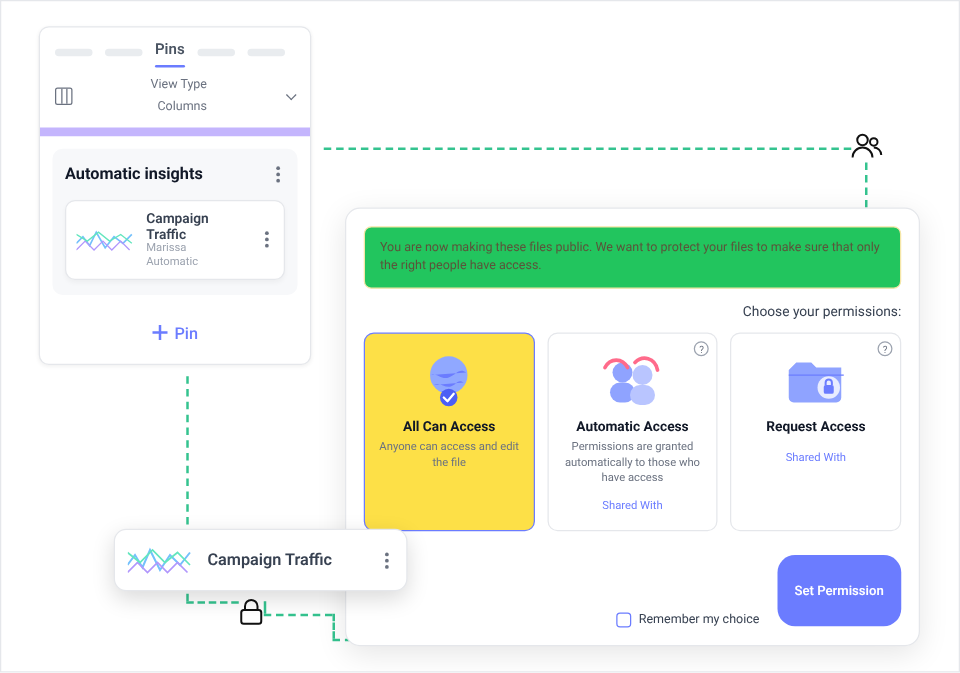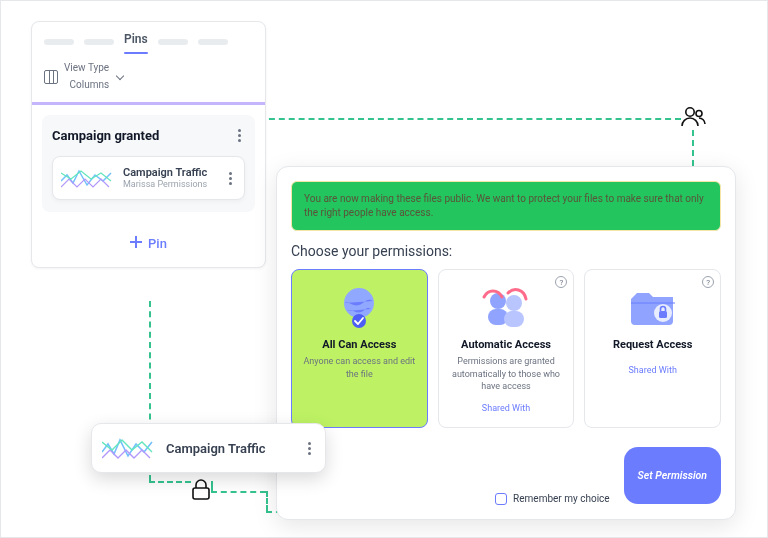--- a/index.html
+++ b/index.html
@@ -16,7 +16,7 @@
     position: absolute;
     left: 30px;
     top: 20px;
-    width: 235px;
+    width: 218px;
     background: #fff;
     border: 1px solid #e5e7eb;
     border-radius: 8px;

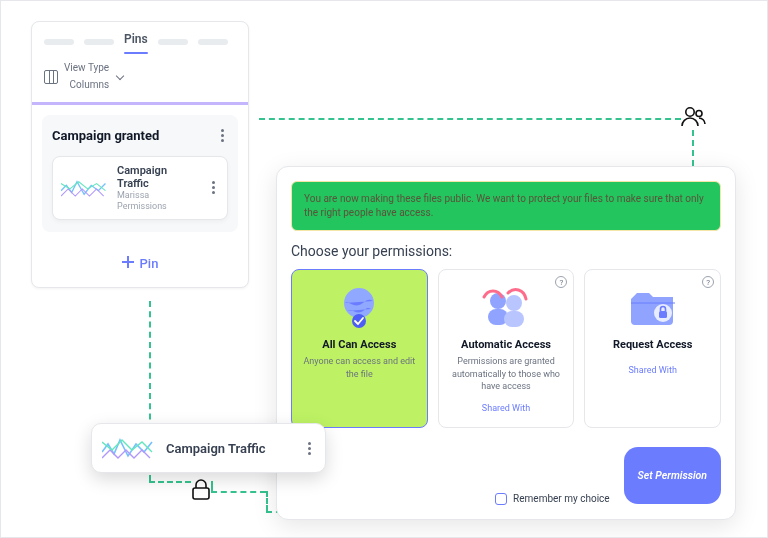--- a/index.html
+++ b/index.html
@@ -52,11 +52,11 @@
   }
   .viewtype-row {
     display: flex;
-    justify-content: flex-start;
+    justify-content: space-between;
     align-items: center;
     gap: 6px;
     padding: 6px 12px 10px;
-    border-bottom: 3px solid #c4b5fd;
+    border-bottom: 7px solid #c4b5fd;
   }
   .viewtype-text { text-align: right; }
   .viewtype-text .lbl { font-size: 10px; color: #6b7280; display:block; line-height:1.1;}

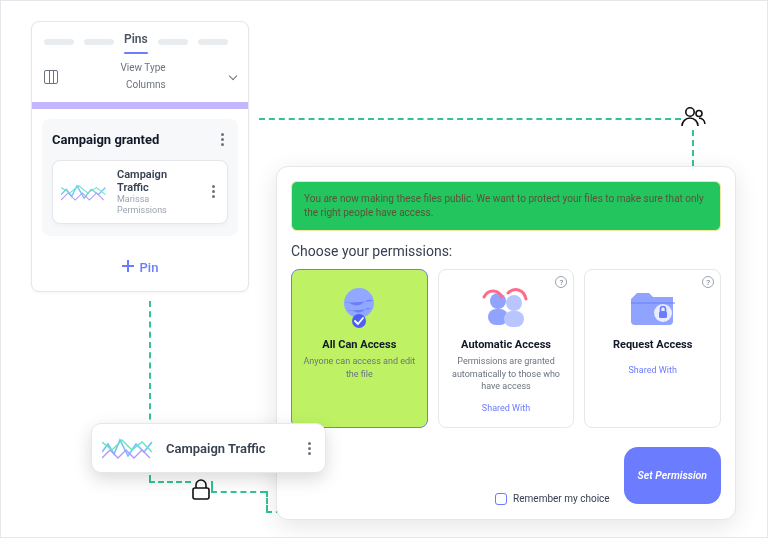--- a/index.html
+++ b/index.html
@@ -292,7 +292,7 @@
 
   <div class="card">
     <div class="card-header">
-      <div class="card-title">Campaign granted</div>
+      <div class="card-title">Automatic insights</div>
       <div class="dots">
           <span></span>
           <span></span>

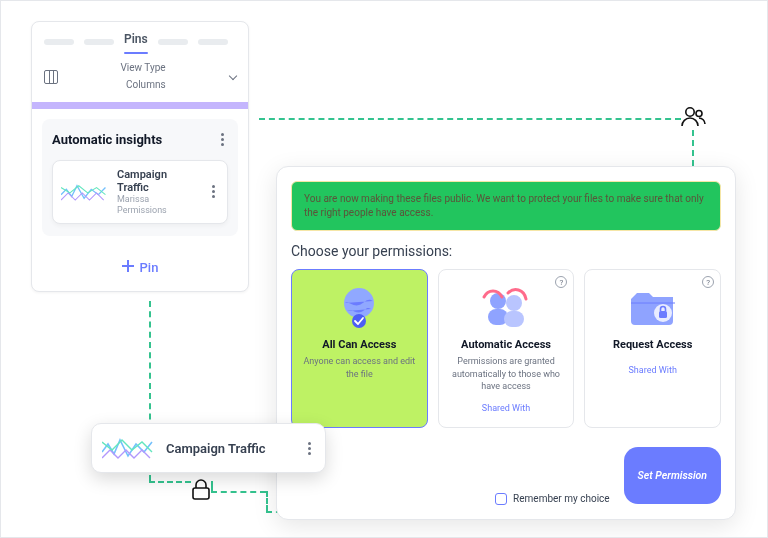--- a/index.html
+++ b/index.html
@@ -309,7 +309,7 @@
       </div>
       <div class="row-text">
         <div class="t1">Campaign Traffic</div>
-        <div class="t2">Marissa Permissions</div>
+        <div class="t2">Marissa Automatic</div>
       </div>
       <div style="flex:1"></div>
       <div class="dots">

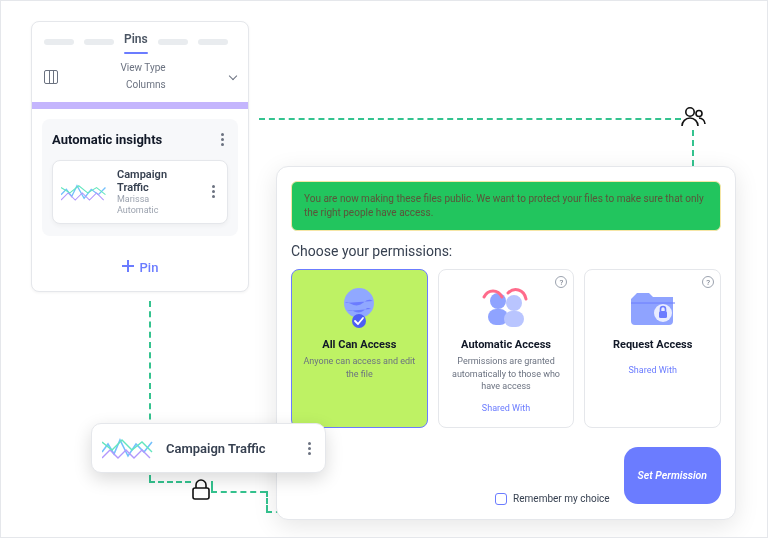--- a/index.html
+++ b/index.html
@@ -199,9 +199,10 @@
     margin-bottom:12px;
   }
   .choose {
-    font-size:14px;
+    font-size:11px;
     color:#374151;
     margin-bottom:10px;
+    text-align:right;
   }
   .options {
     display:flex; gap:10px;

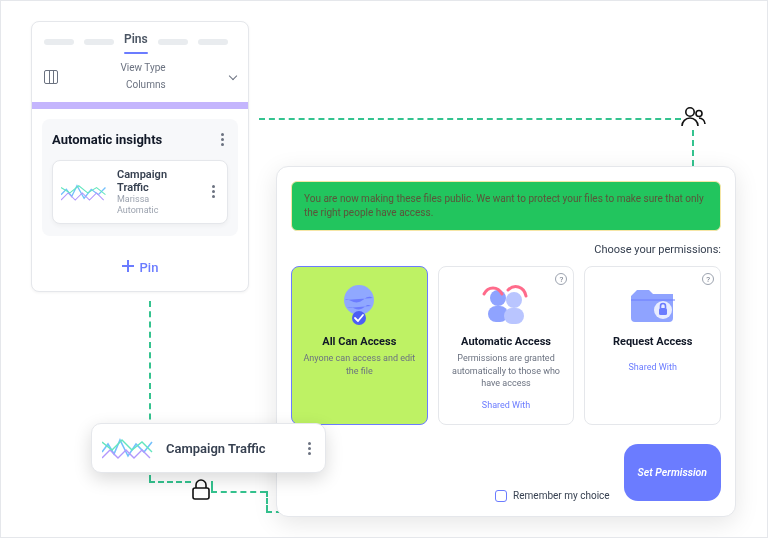--- a/index.html
+++ b/index.html
@@ -218,7 +218,7 @@
   }
   .option.selected {
     border:1.8px solid #6b7cff;
-    background:#bef264;
+    background:#fde047;
   }
   .option .help {
     position:absolute; top:6px; right:6px;

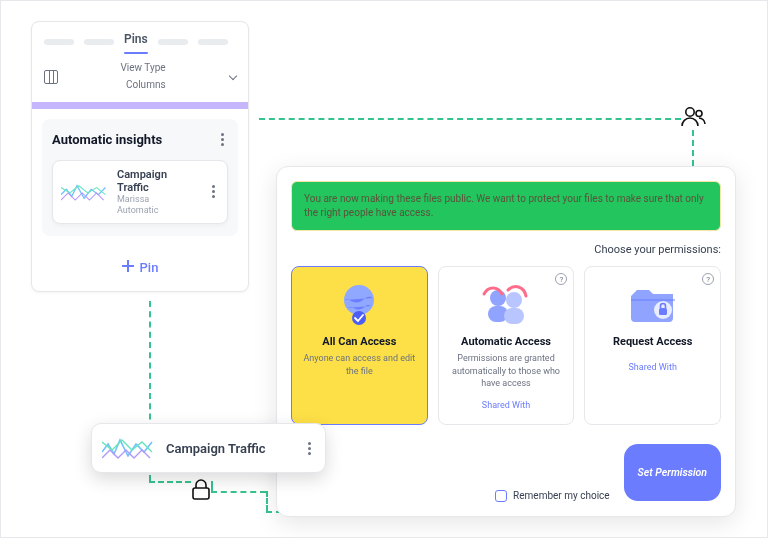--- a/index.html
+++ b/index.html
@@ -257,7 +257,6 @@
     border-radius:14px;
     padding:22px 14px;
     cursor:pointer;
-    font-style:italic;
   }
 </style>
 </head>

